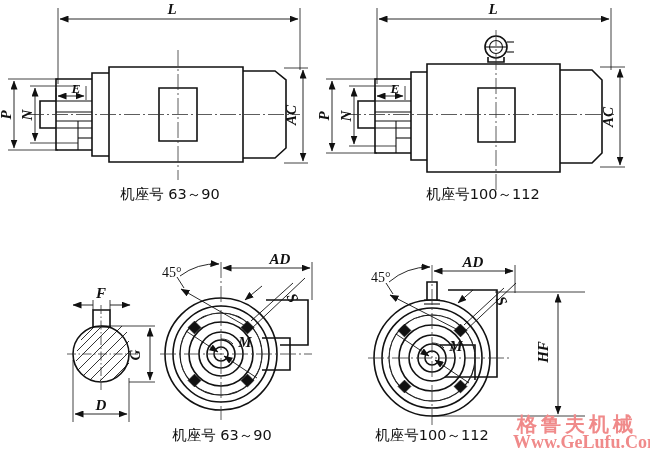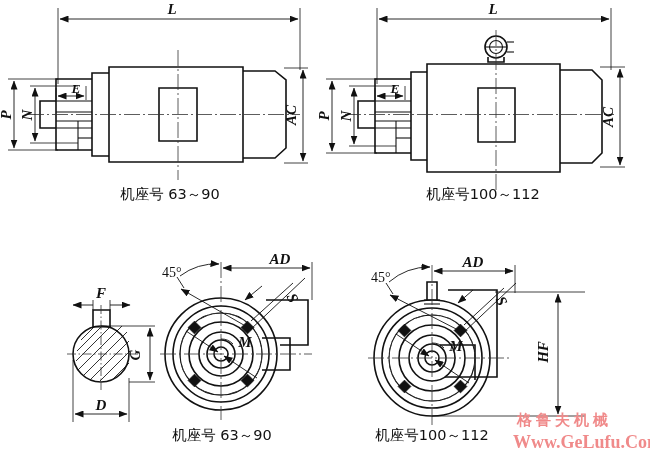--- a/index.html
+++ b/index.html
@@ -63,7 +63,7 @@
     position: absolute;
     font-family: "DejaVu Sans", sans-serif;
     font-weight: 700;
-    font-size: 15px;
+    font-size: 20px;
     color: #f08a8a;
     letter-spacing: 4px;
     white-space: nowrap;

